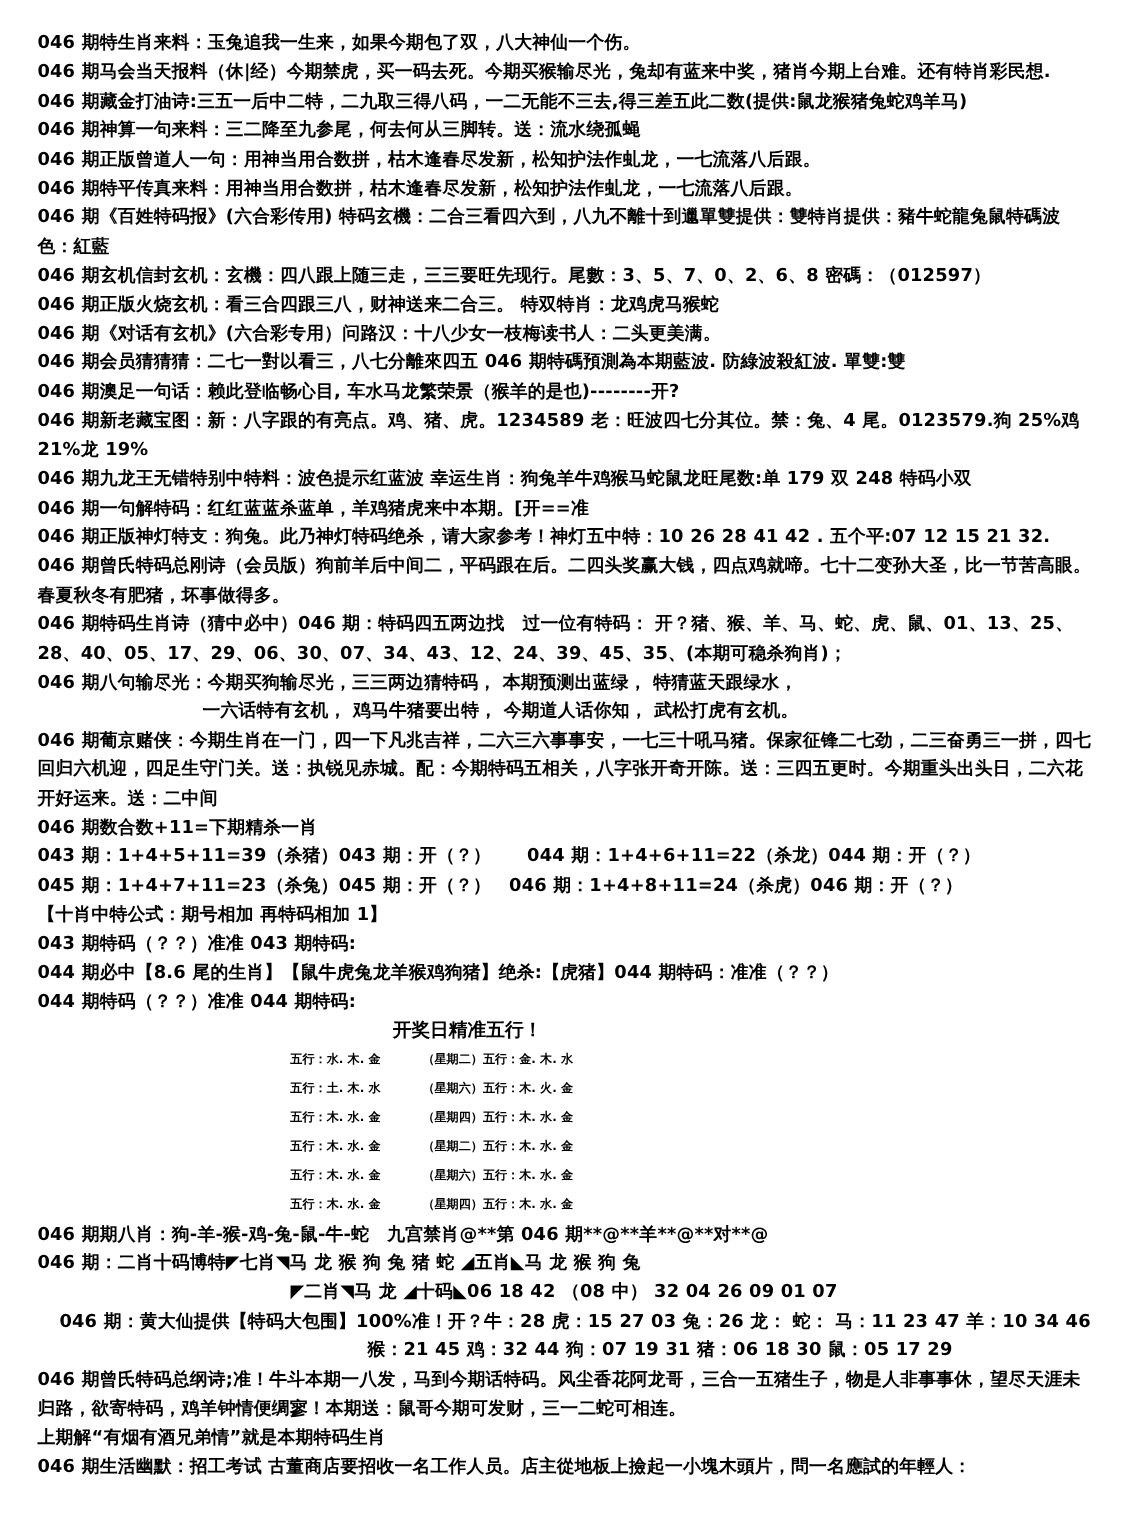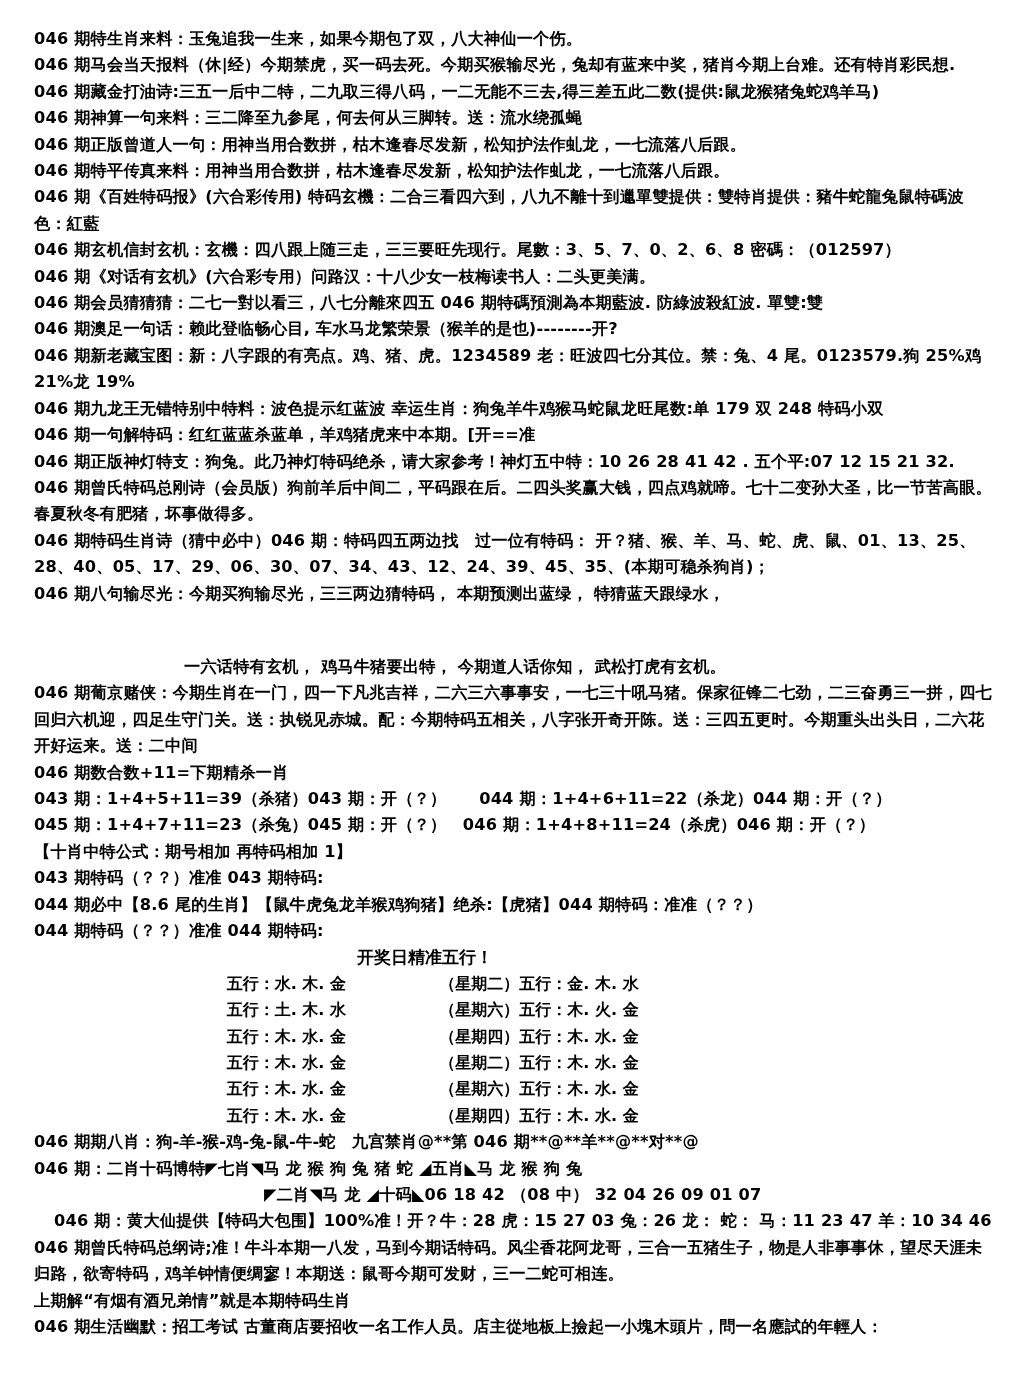--- a/index.html
+++ b/index.html
@@ -77,6 +77,7 @@
     <div class="line">046 期特平传真来料：用神当用合数拼，枯木逢春尽发新，松知护法作虬龙，一七流落八后跟。</div>
     <div class="line">046 期《百姓特码报》(六合彩传用) 特码玄機：二合三看四六到，八九不離十到邋單雙提供：雙特肖提供：豬牛蛇龍兔鼠特碼波色：紅藍</div>
     <div class="line">046 期玄机信封玄机：玄機：四八跟上随三走，三三要旺先现行。尾數：3、5、7、0、2、6、8 密碼：（012597）</div>
+    <div class="line">046 期正版火烧玄机：看三合四跟三八，财神送来二合三。 特双特肖：龙鸡虎马猴蛇</div>
     <div class="line">046 期《对话有玄机》(六合彩专用）问路汉：十八少女一枝梅读书人：二头更美满。</div>
     <div class="line">046 期会员猜猜猜：二七一對以看三，八七分離來四五 046 期特碼預測為本期藍波. 防綠波殺紅波. 單雙:雙</div>
     <div class="line">046 期澳足一句话：赖此登临畅心目, 车水马龙繁荣景（猴羊的是也)--------开?</div>

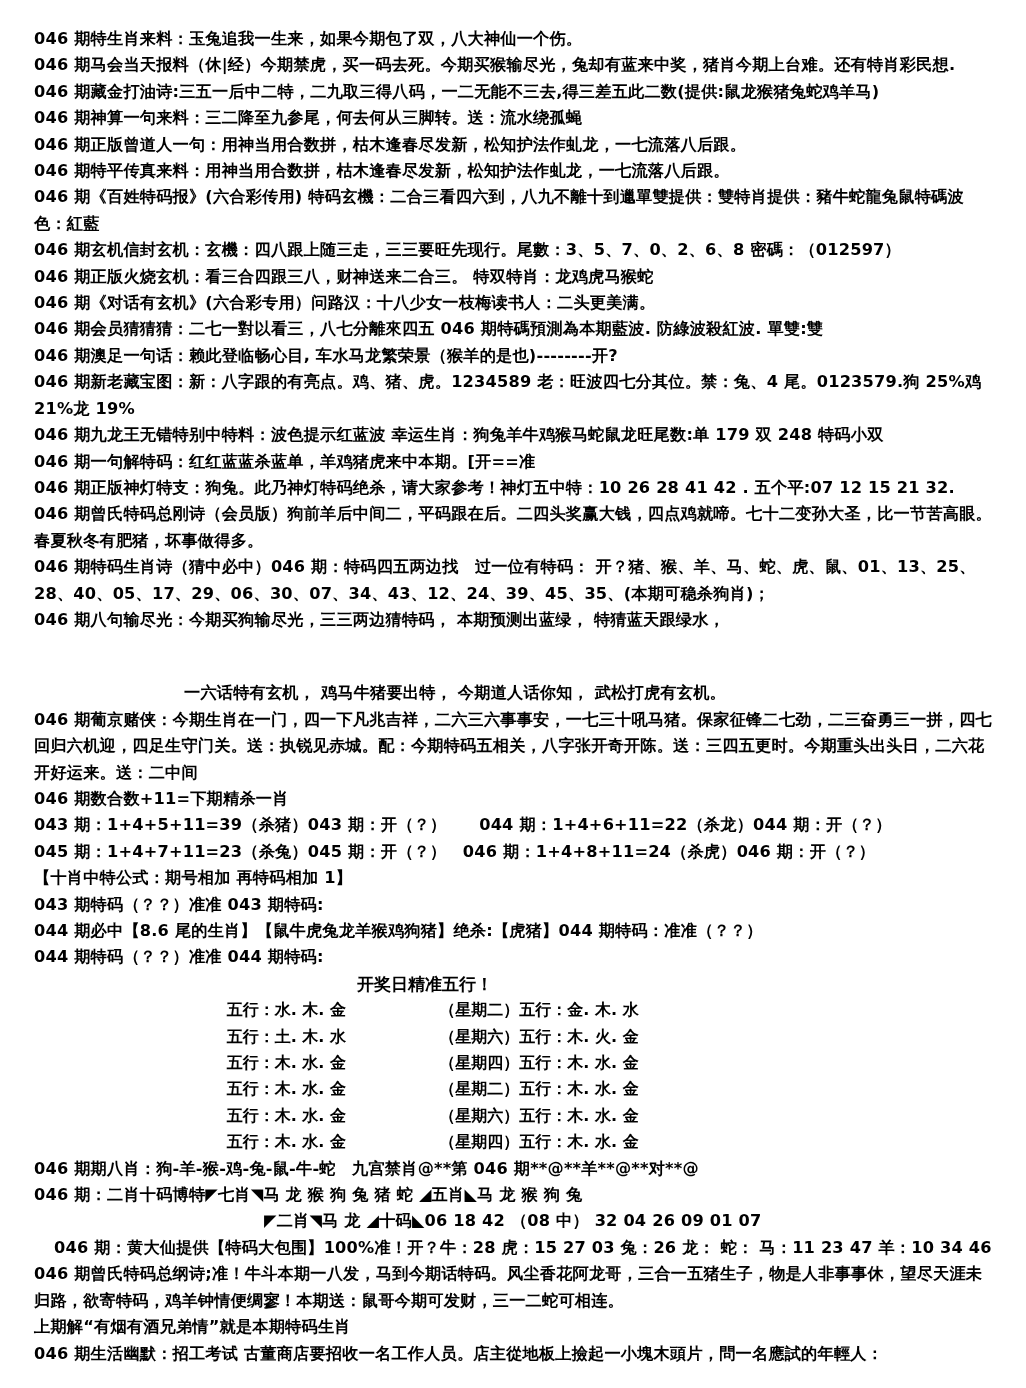--- a/index.html
+++ b/index.html
@@ -29,7 +29,7 @@
     word-break: break-word;
     font-weight: 600;
   }
-  .pad-lg { padding-left: 150px; margin-top: 47px; }
+  .pad-lg { padding-left: 150px; }
   .pad-xs { padding-left: 20px; }
   .five-rows {
     margin: 0;

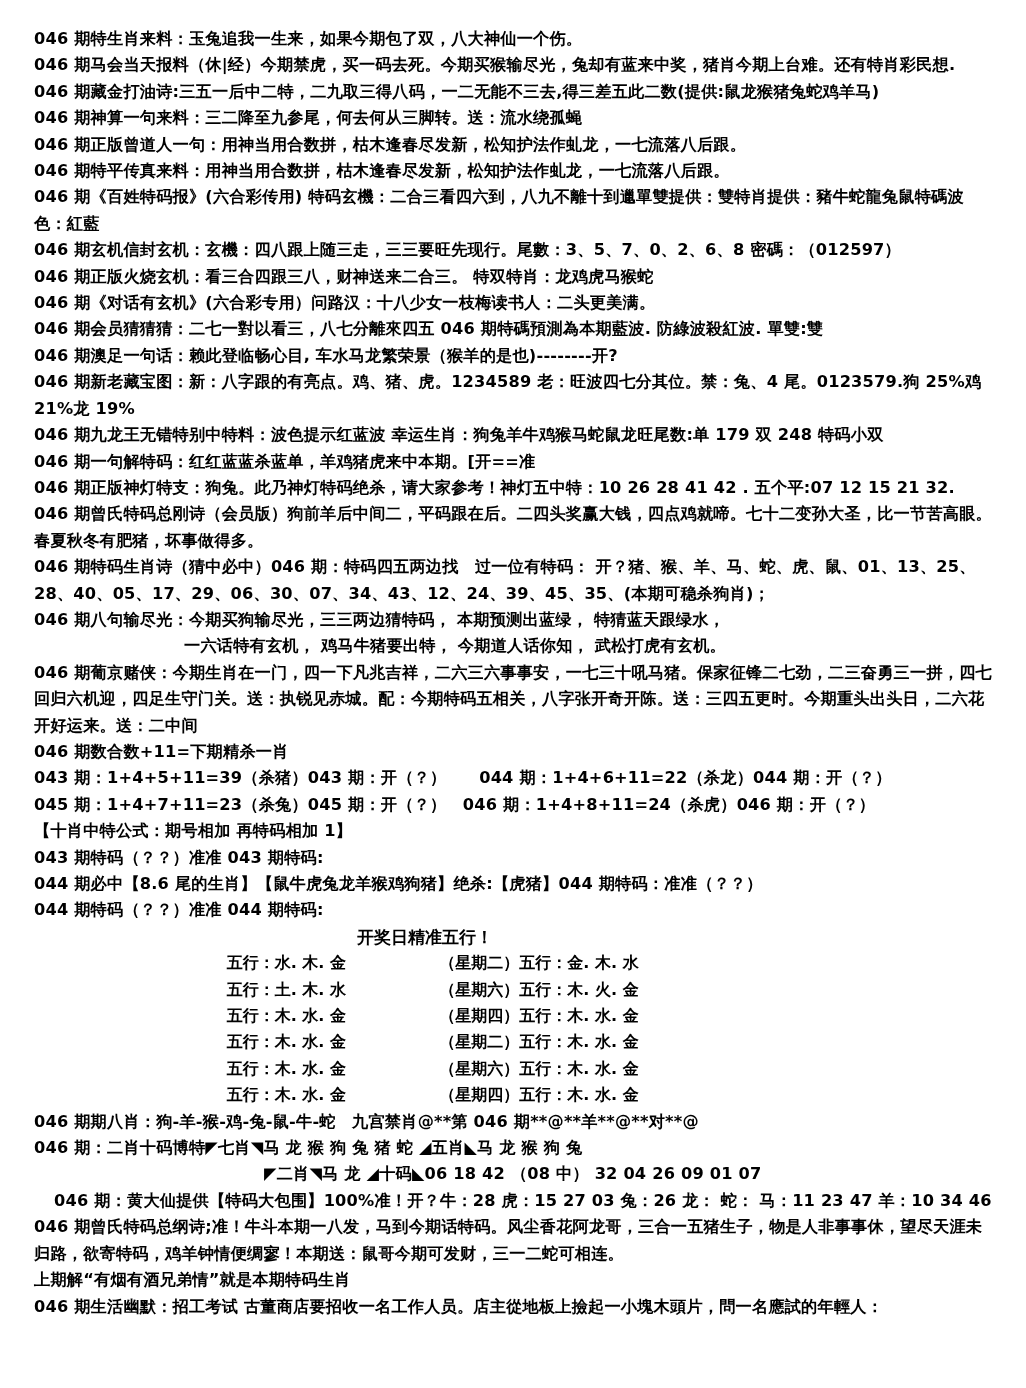--- a/index.html
+++ b/index.html
@@ -37,7 +37,7 @@
   }
   .five-row {
     display: flex;
-    font-size: 16px;
+    font-size: 11px;
     line-height: 26.4px;
     font-weight: 600;
   }

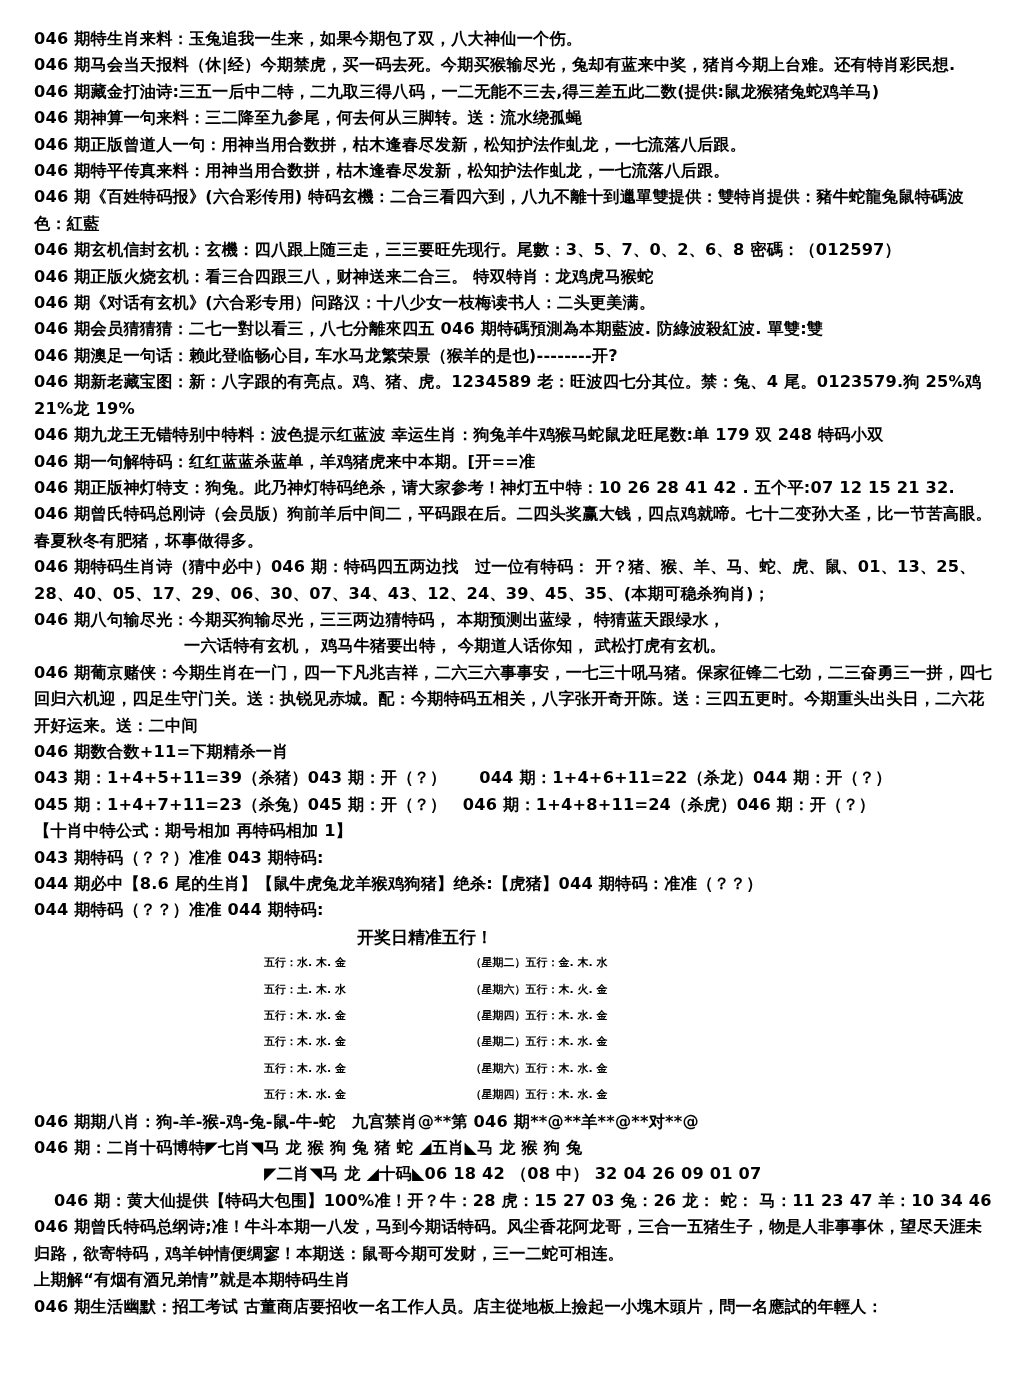--- a/index.html
+++ b/index.html
@@ -49,7 +49,7 @@
   }
   .five-row .col-b {
     width: 330px;
-    text-align: center;
+    text-align: left;
     padding-left: 20px;
     box-sizing: border-box;
   }

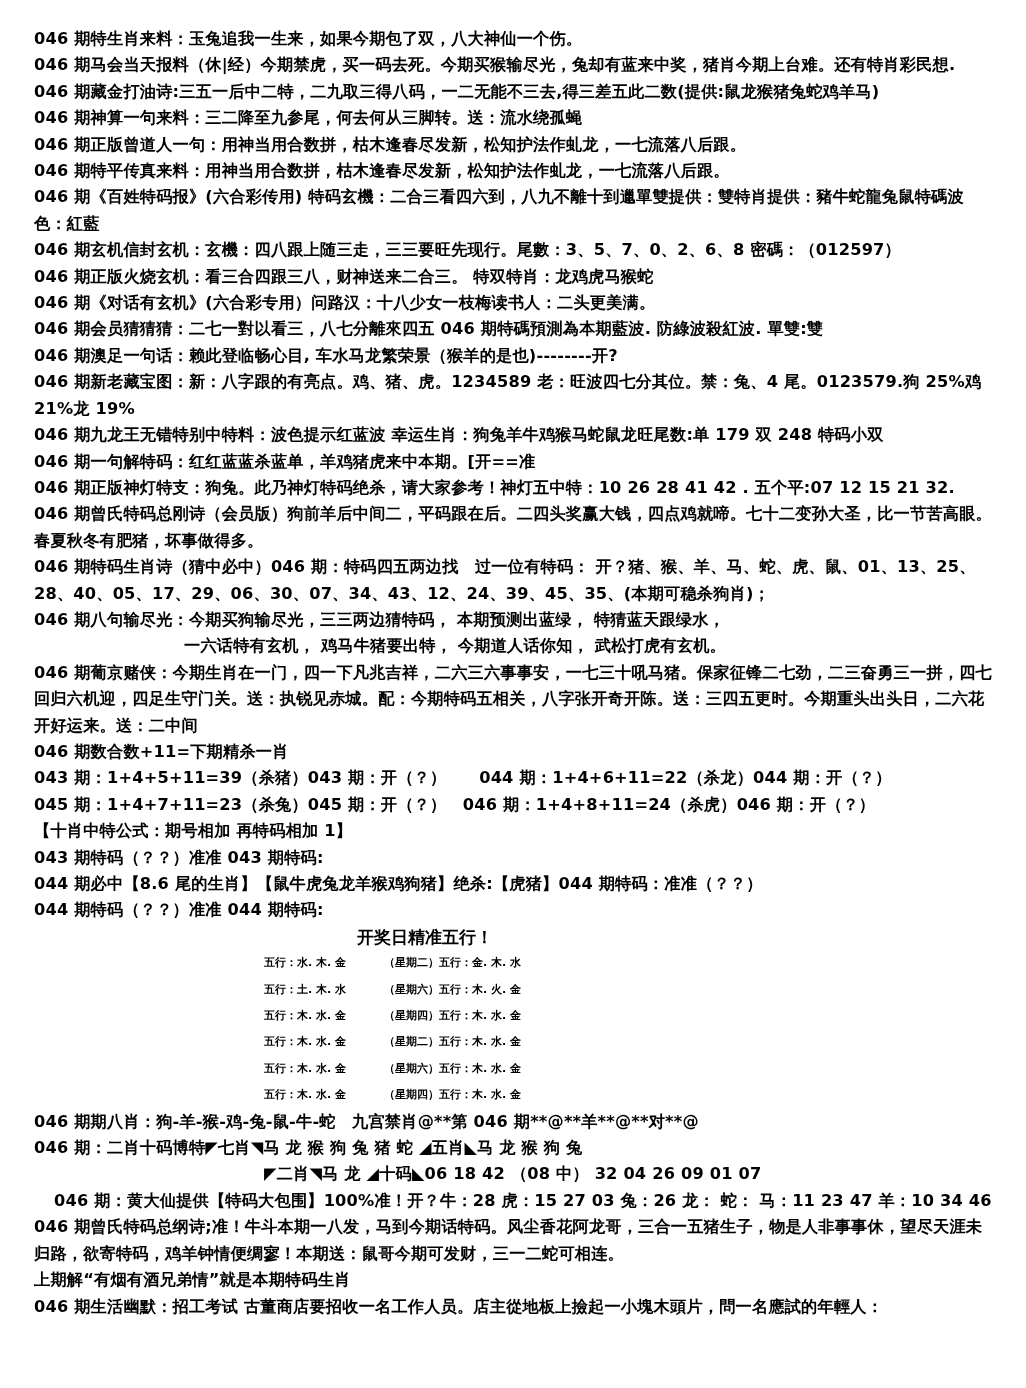--- a/index.html
+++ b/index.html
@@ -133,6 +133,7 @@
     <div class="line">046 期：二肖十码博特◤七肖◥马 龙 猴 狗 兔 猪 蛇 ◢五肖◣马 龙 猴 狗 兔</div>
     <div class="line sub-block2">◤二肖◥马 龙 ◢十码◣06 18 42 （08 中） 32 04 26 09 01 07</div>
     <div class="line pad-xs">046 期：黄大仙提供【特码大包围】100%准！开？牛：28 虎：15 27 03 兔：26 龙： 蛇： 马：11 23 47 羊：10 34 46</div>
+    <div class="line sub-block3">猴：21 45 鸡：32 44 狗：07 19 31 猪：06 18 30 鼠：05 17 29</div>
     <div class="line">046 期曾氏特码总纲诗;准！牛斗本期一八发，马到今期话特码。风尘香花阿龙哥，三合一五猪生子，物是人非事事休，望尽天涯未归路，欲寄特码，鸡羊钟情便绸寥！本期送：鼠哥今期可发财，三一二蛇可相连。</div>
     <div class="line">上期解“有烟有酒兄弟情”就是本期特码生肖</div>
     <div class="line">046 期生活幽默：招工考试 古董商店要招收一名工作人员。店主從地板上撿起一小塊木頭片，問一名應試的年輕人：</div>

